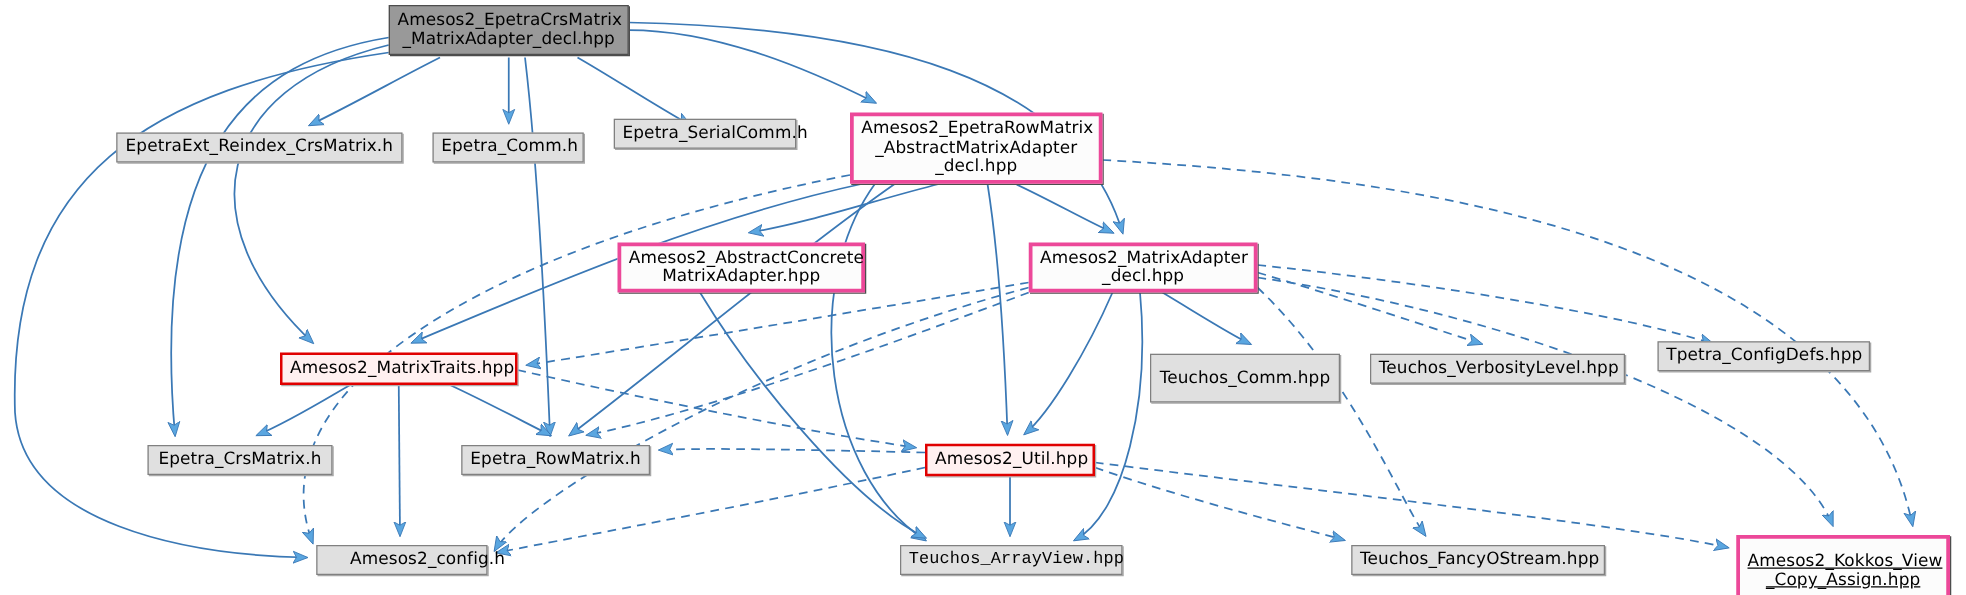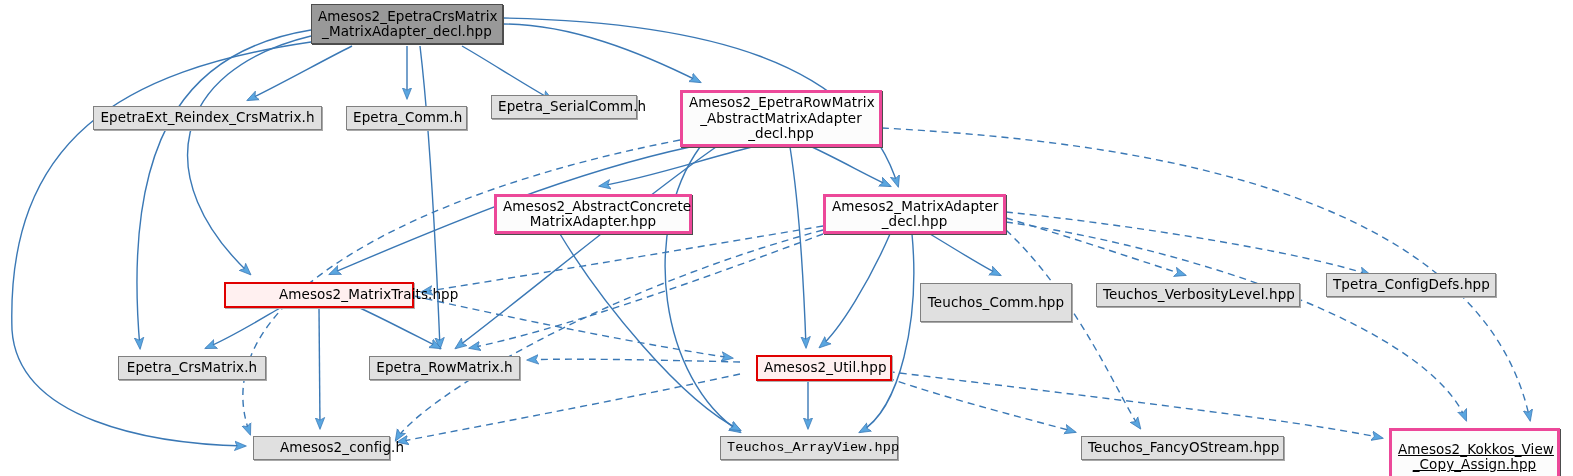--- a/index.html
+++ b/index.html
@@ -127,7 +127,7 @@
 MatrixAdapter.hpp</span></div>
       <div class="node kind-expand" style="left: 823px; top: 194px; width: 183px; height: 40px;"><span class="node-label">Amesos2_MatrixAdapter
 _decl.hpp</span></div>
-      <div class="node kind-highlight" style="left: 224px; top: 282px; width: 190px; height: 26px; padding-left: 47px;"><span class="node-label">Amesos2_MatrixTraits.hpp</span></div>
+      <div class="node kind-highlight" style="left: 224px; top: 282px; width: 190px; height: 26px;"><span class="node-label">Amesos2_MatrixTraits.hpp</span></div>
       <div class="node kind-leaf" style="left: 920px; top: 283px; width: 152px; height: 39px;"><span class="node-label">Teuchos_Comm.hpp</span></div>
       <div class="node kind-leaf" style="left: 1096px; top: 283px; width: 204px; height: 24px;"><span class="node-label">Teuchos_VerbosityLevel.hpp</span></div>
       <div class="node kind-leaf" style="left: 1326px; top: 273px; width: 170px; height: 24px;"><span class="node-label">Tpetra_ConfigDefs.hpp</span></div>

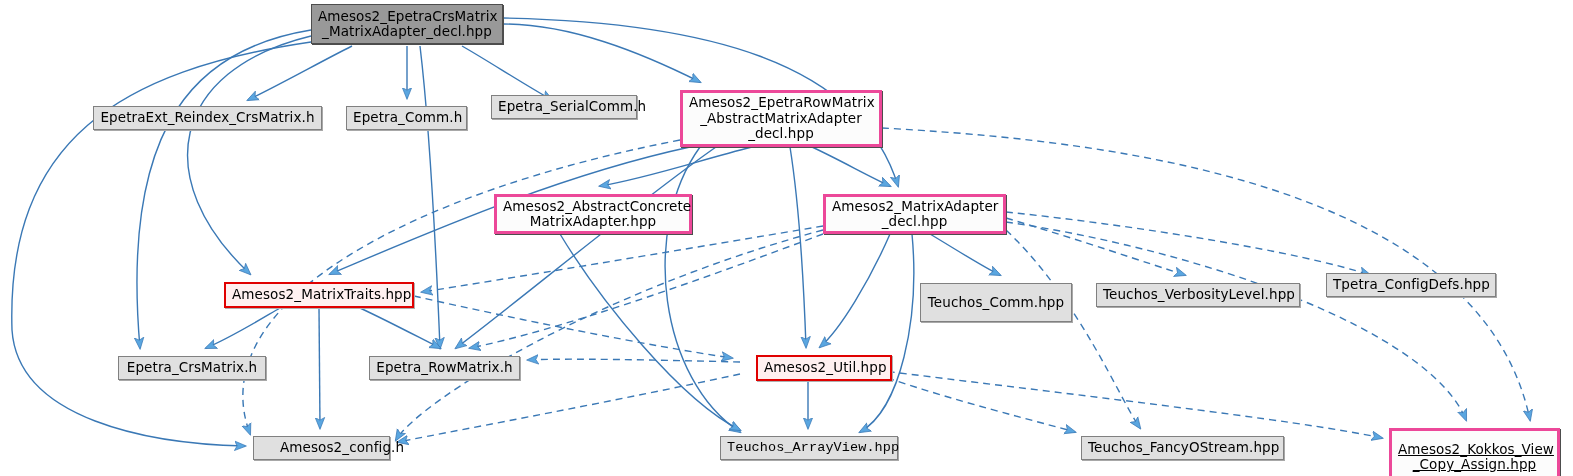--- a/index.html
+++ b/index.html
@@ -133,7 +133,7 @@
       <div class="node kind-leaf" style="left: 1326px; top: 273px; width: 170px; height: 24px;"><span class="node-label">Tpetra_ConfigDefs.hpp</span></div>
       <div class="node kind-leaf" style="left: 118px; top: 356px; width: 148px; height: 24px;"><span class="node-label">Epetra_CrsMatrix.h</span></div>
       <div class="node kind-leaf" style="left: 369px; top: 356px; width: 151px; height: 24px;"><span class="node-label">Epetra_RowMatrix.h</span></div>
-      <div class="node kind-highlight" style="left: 740px; top: 355px; width: 136px; height: 26px; margin-left: 16px;"><span class="node-label">Amesos2_Util.hpp</span></div>
+      <div class="node kind-highlight" style="left: 740px; top: 355px; width: 136px; height: 26px;"><span class="node-label">Amesos2_Util.hpp</span></div>
       <div class="node kind-leaf" style="left: 253px; top: 436px; width: 137px; height: 24px; padding-left: 20px;"><span class="node-label">Amesos2_config.h</span></div>
       <div class="node kind-leaf" style="left: 720px; top: 436px; width: 178px; height: 24px; font-family: Liberation Mono, monospace;"><span class="node-label">Teuchos_ArrayView.hpp</span></div>
       <div class="node kind-leaf" style="left: 1081px; top: 436px; width: 203px; height: 24px;"><span class="node-label">Teuchos_FancyOStream.hpp</span></div>

